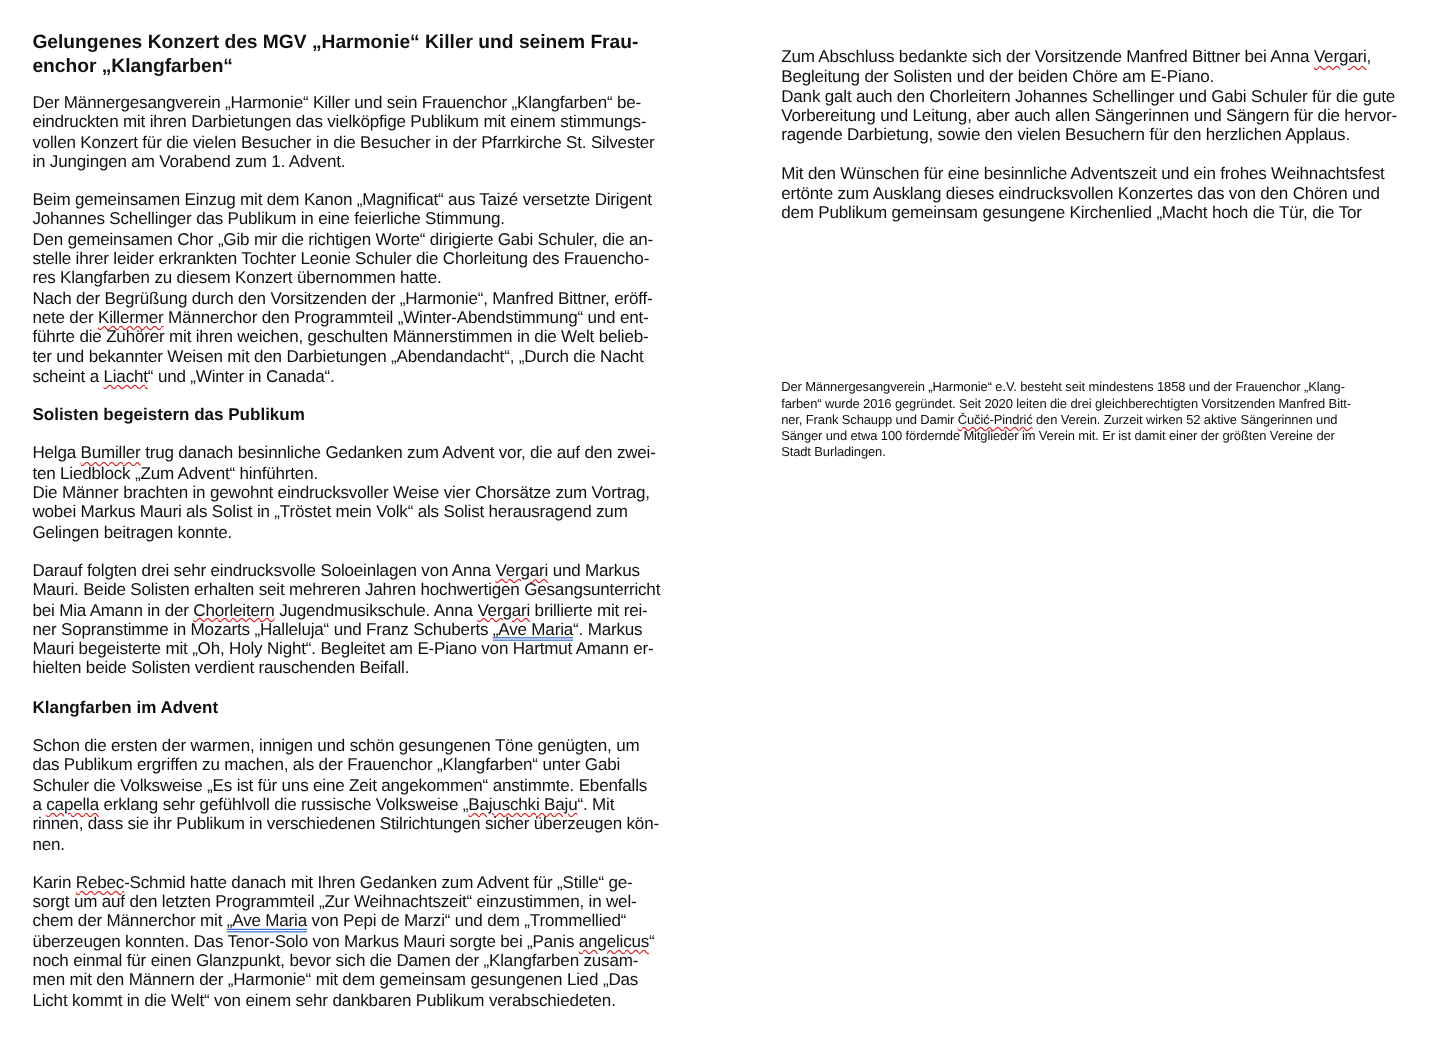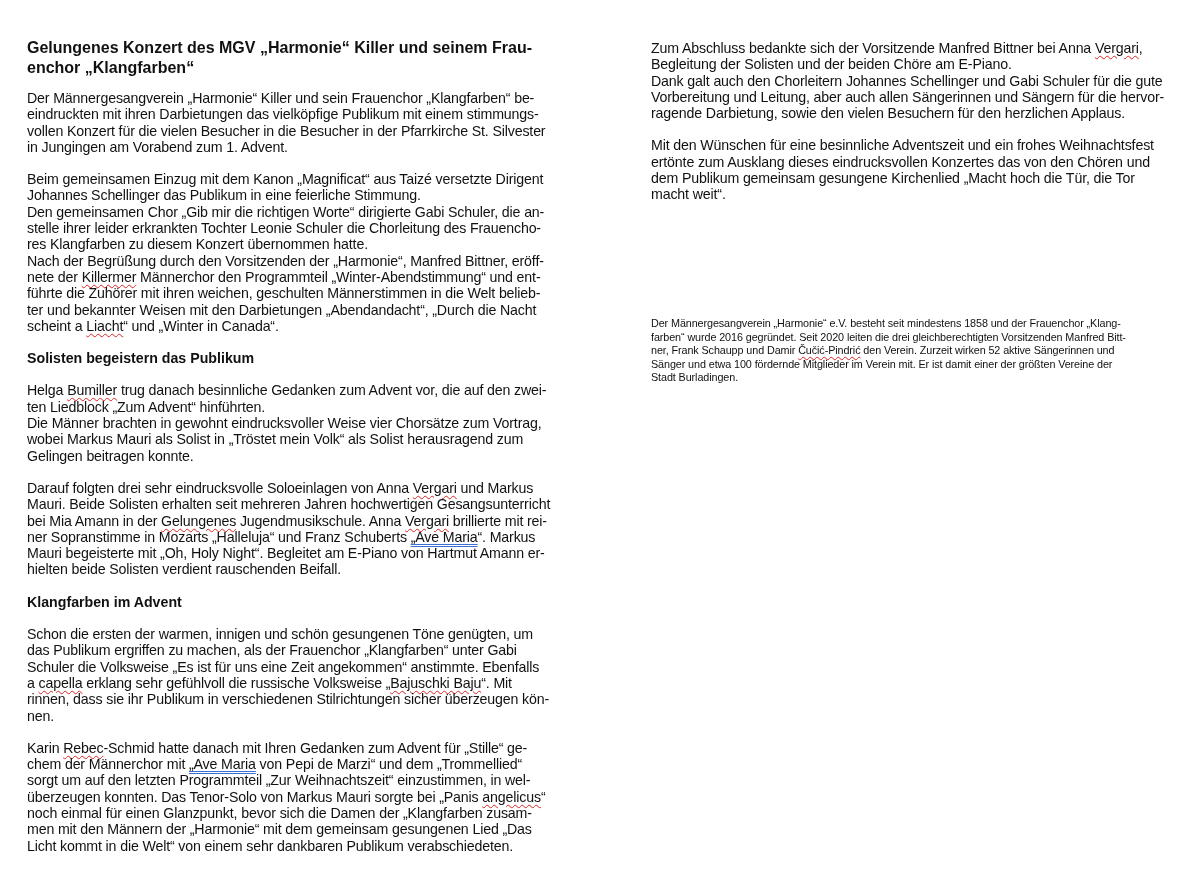--- a/index.html
+++ b/index.html
@@ -12,7 +12,7 @@
   .col { position:absolute; font-size:14.2px; line-height:16.3px; letter-spacing:-0.15px; }
   .col-left { left:27px; top:22px; width:540px; }
   .col-right { left:651px; top:40px; width:540px; }
-  h1 { font-size:16px; font-weight:bold; line-height:20px; margin:16px 0 12px 0; letter-spacing:0; }
+  h1 { font-size:16px; font-weight:bold; line-height:20px; margin:4px 0 12px 0; letter-spacing:0; }
   h2 { font-size:14.2px; font-weight:bold; margin:0 0 16px 0; letter-spacing:0; }
   p { margin:0 0 16px 0; }
   .line { display:block; white-space:nowrap; }

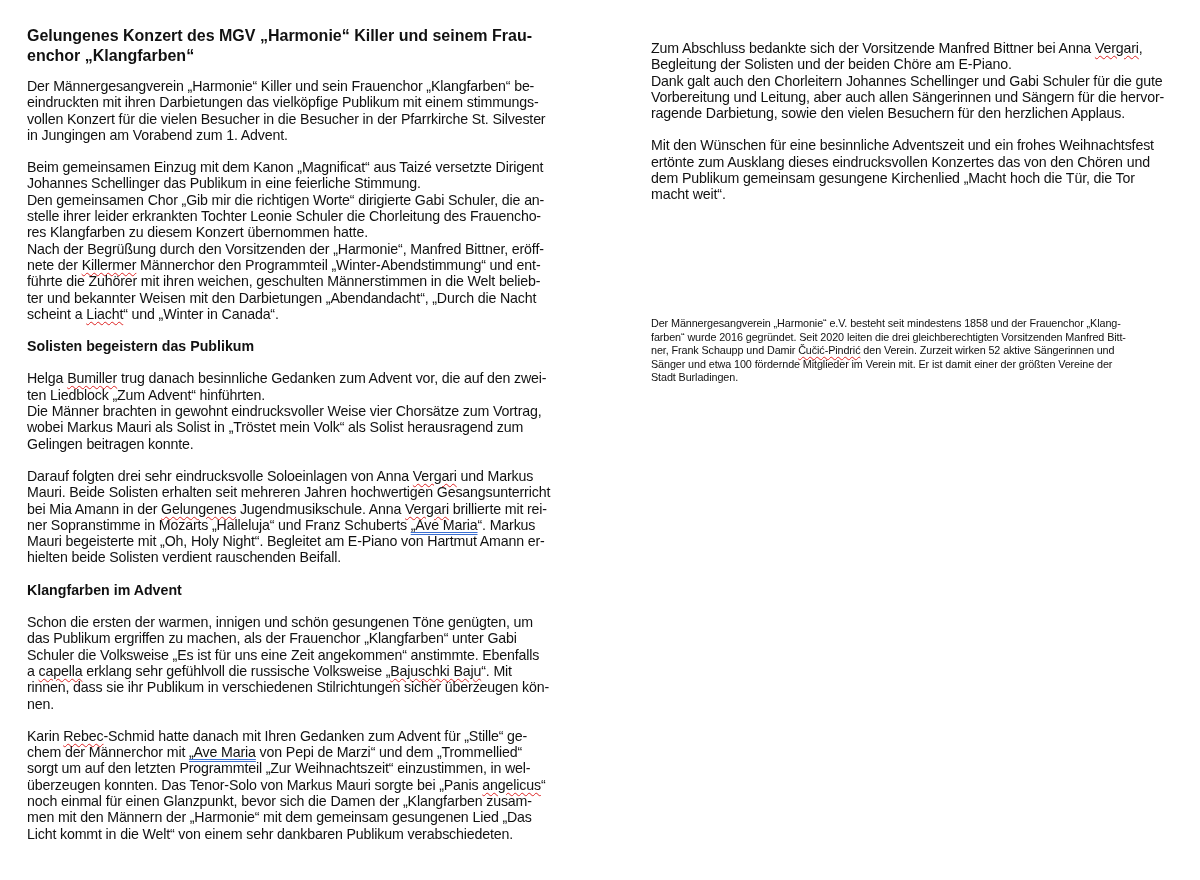--- a/index.html
+++ b/index.html
@@ -95,7 +95,6 @@
       <span class="line">Mit den Wünschen für eine besinnliche Adventszeit und ein frohes Weihnachtsfest</span>
       <span class="line">ertönte zum Ausklang dieses eindrucksvollen Konzertes das von den Chören und</span>
       <span class="line">dem Publikum gemeinsam gesungene Kirchenlied „Macht hoch die Tür, die Tor</span>
-      <span class="line">macht weit“.</span>
     </p>
 </div>
 

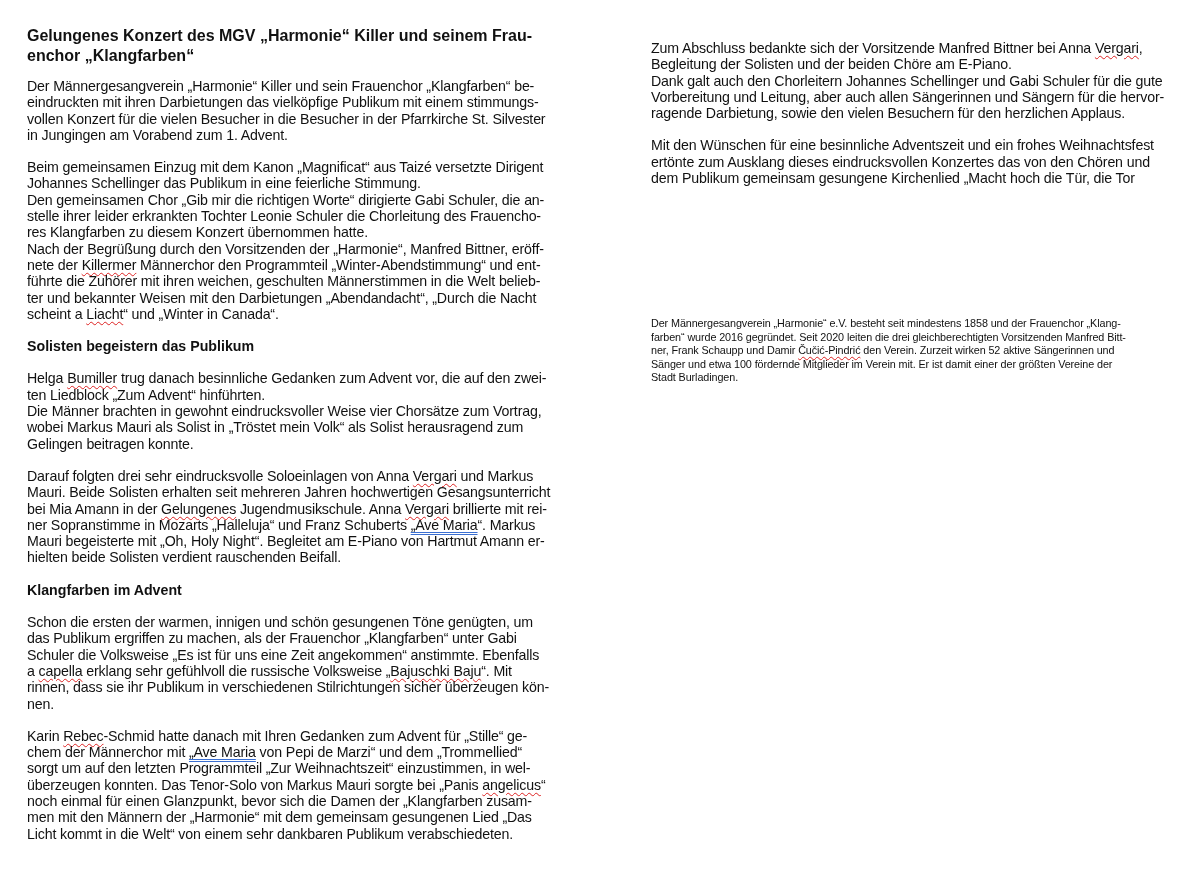--- a/index.html
+++ b/index.html
@@ -58,7 +58,7 @@
   <p>
       <span class="line"><span>Darauf folgten drei sehr eindrucksvolle Soloeinlagen von Anna </span><span class="sp">Vergari</span><span> und Markus</span></span>
       <span class="line">Mauri. Beide Solisten erhalten seit mehreren Jahren hochwertigen Gesangsunterricht</span>
-      <span class="line"><span>bei Mia Amann in der </span><span class="sp">Gelungenes</span><span> Jugendmusikschule. Anna </span><span class="sp">Vergari</span><span> brillierte mit rei-</span></span>
+      <span class="line"><span>bei Mia Amann in der </span><span class="sp">Chorleitern</span><span> Jugendmusikschule. Anna </span><span class="sp">Vergari</span><span> brillierte mit rei-</span></span>
       <span class="line"><span>ner Sopranstimme in Mozarts „Halleluja“ und Franz Schuberts </span><span class="gr">„Ave Maria</span><span>“. Markus</span></span>
       <span class="line">Mauri begeisterte mit „Oh, Holy Night“. Begleitet am E-Piano von Hartmut Amann er-</span>
       <span class="line">hielten beide Solisten verdient rauschenden Beifall.</span>

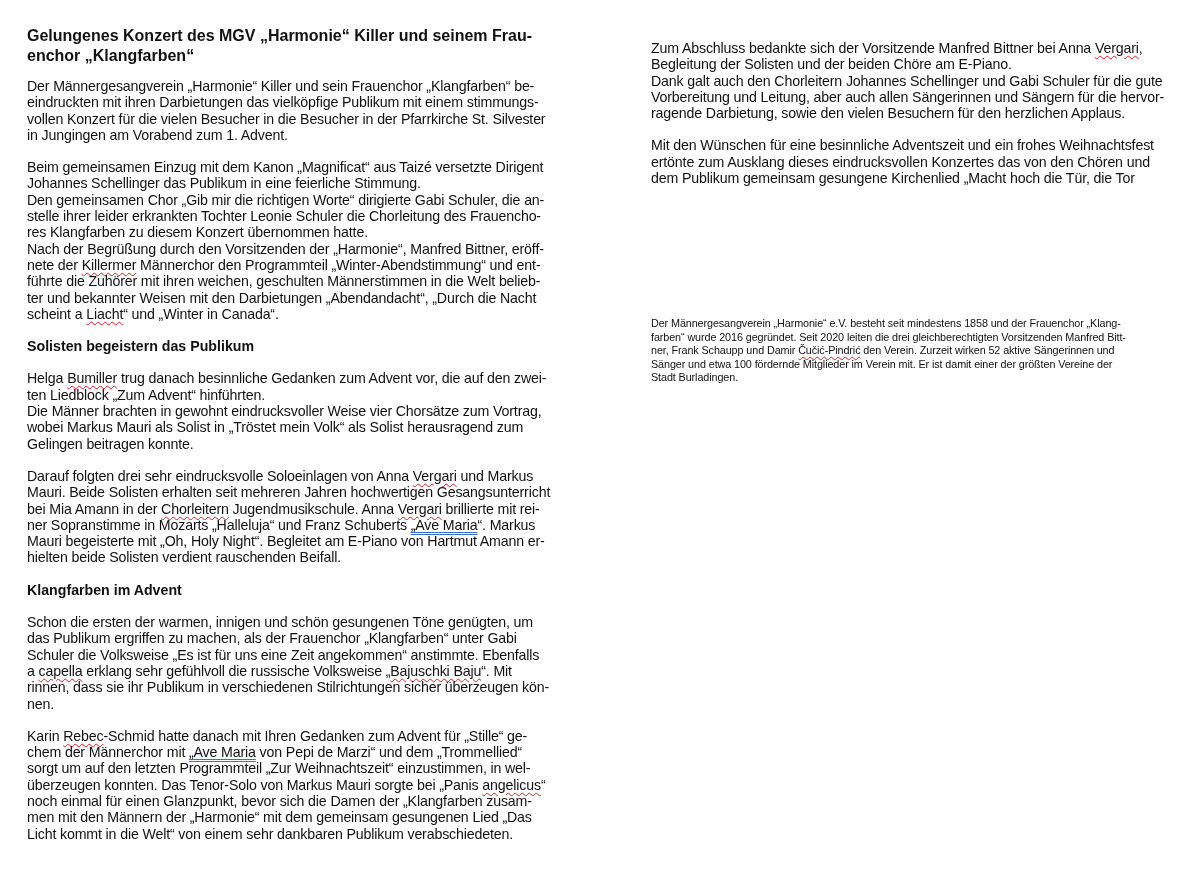--- a/index.html
+++ b/index.html
@@ -74,8 +74,8 @@
     </p>
   <p>
       <span class="line"><span>Karin </span><span class="sp">Rebec</span><span>-Schmid hatte danach mit Ihren Gedanken zum Advent für „Stille“ ge-</span></span>
+      <span class="line">sorgt um auf den letzten Programmteil „Zur Weihnachtszeit“ einzustimmen, in wel-</span>
       <span class="line"><span>chem der Männerchor mit </span><span class="gr">„Ave Maria</span><span> von Pepi de Marzi“ und dem „Trommellied“</span></span>
-      <span class="line">sorgt um auf den letzten Programmteil „Zur Weihnachtszeit“ einzustimmen, in wel-</span>
       <span class="line"><span>überzeugen konnten. Das Tenor-Solo von Markus Mauri sorgte bei „Panis </span><span class="sp">angelicus</span><span>“</span></span>
       <span class="line">noch einmal für einen Glanzpunkt, bevor sich die Damen der „Klangfarben zusam-</span>
       <span class="line">men mit den Männern der „Harmonie“ mit dem gemeinsam gesungenen Lied „Das</span>

